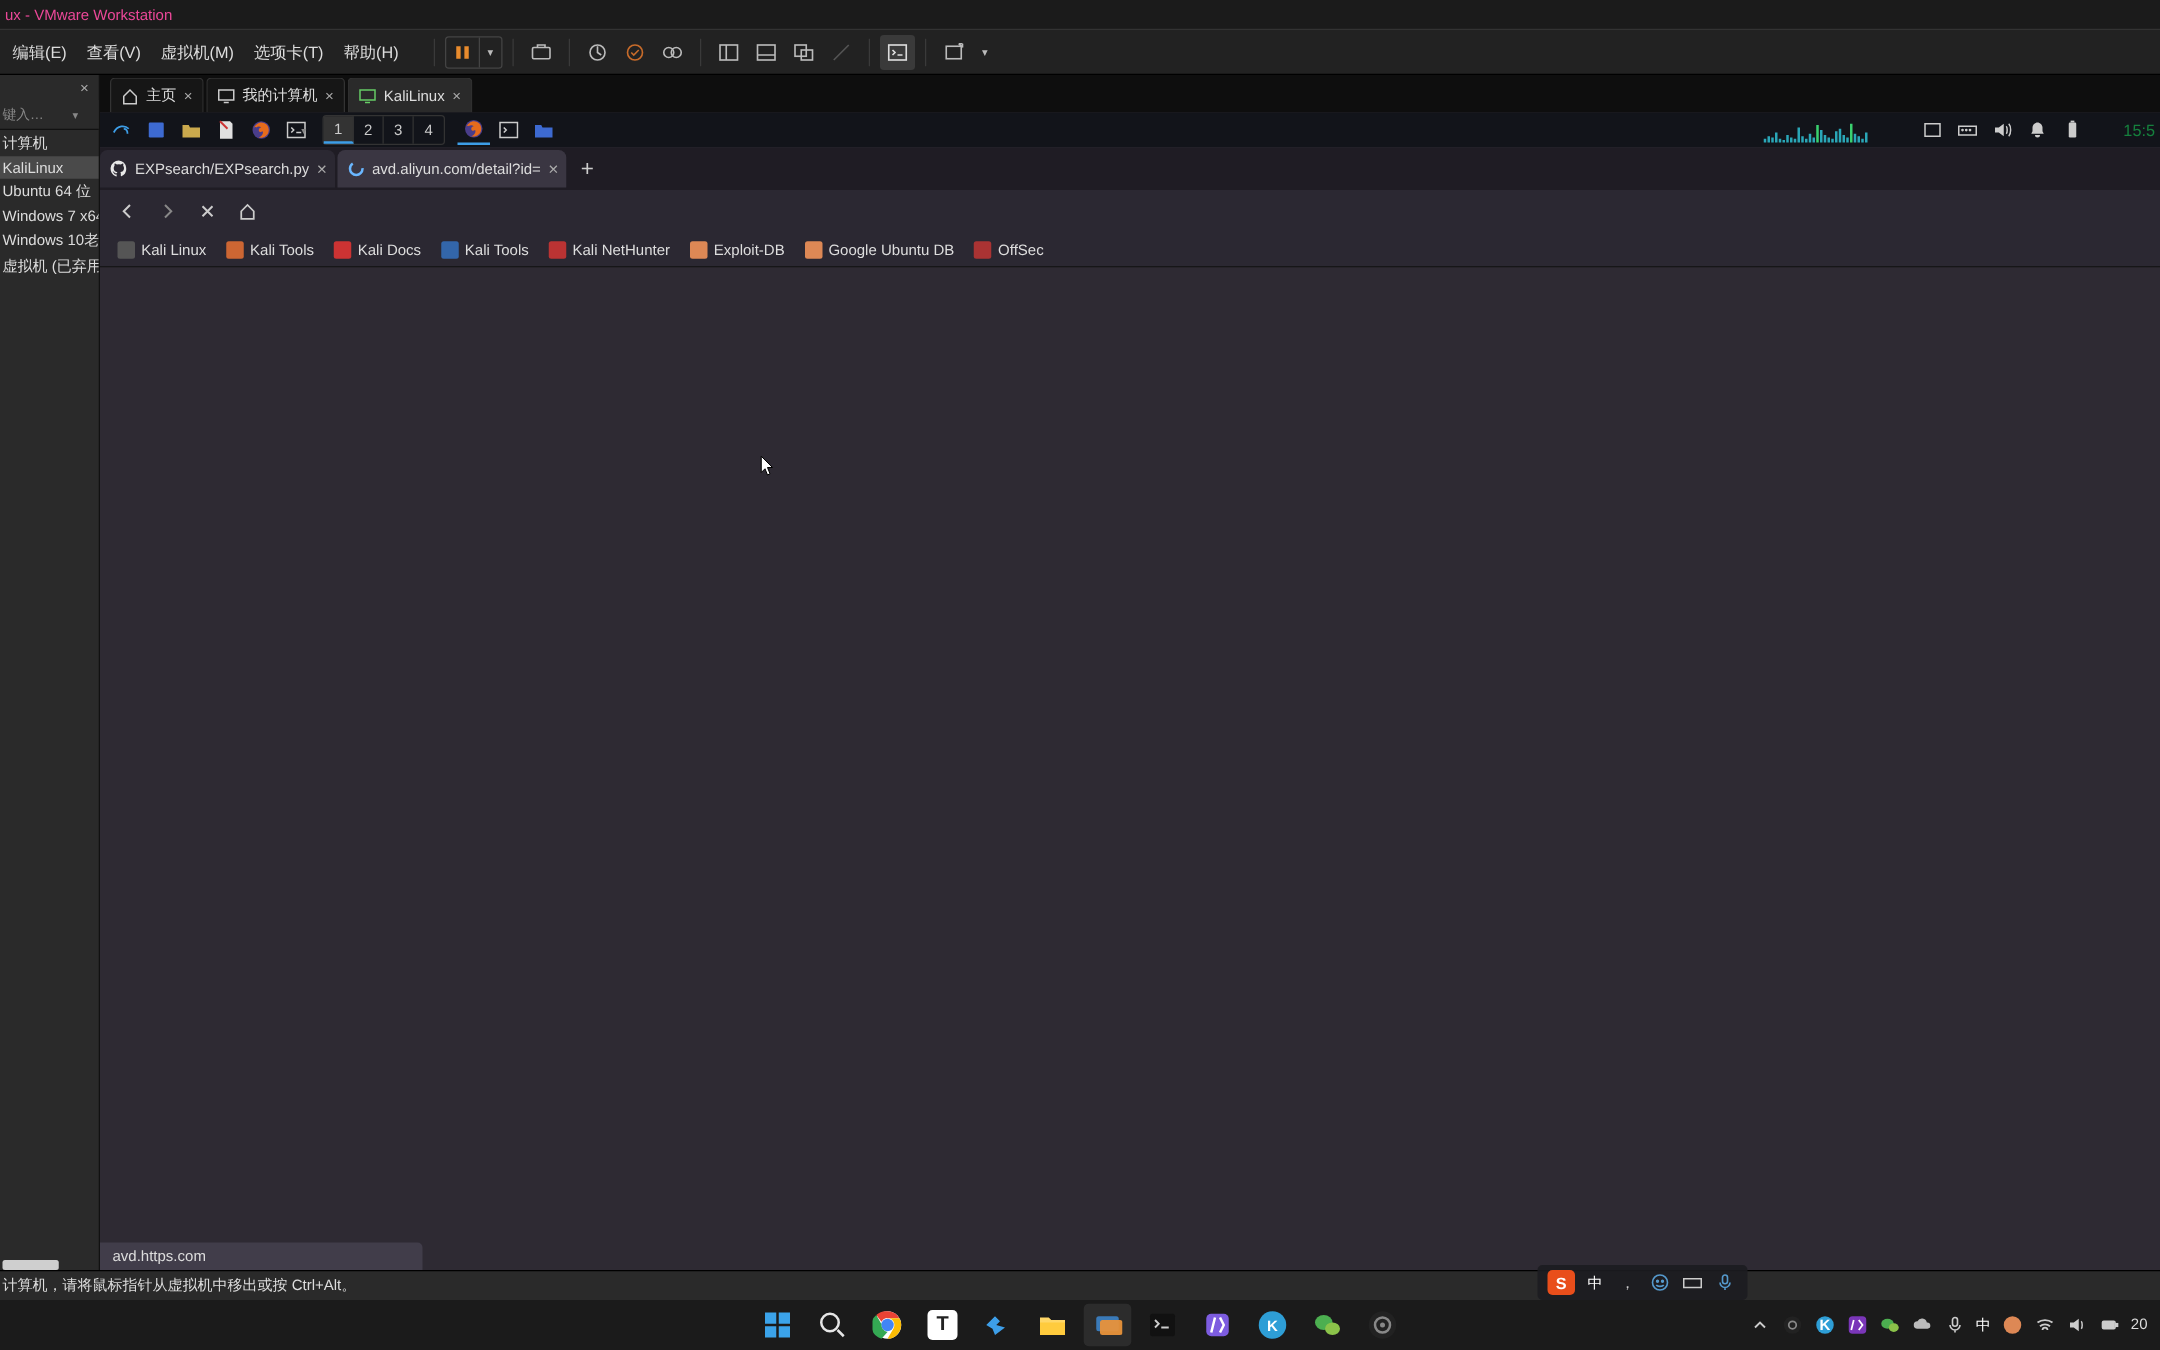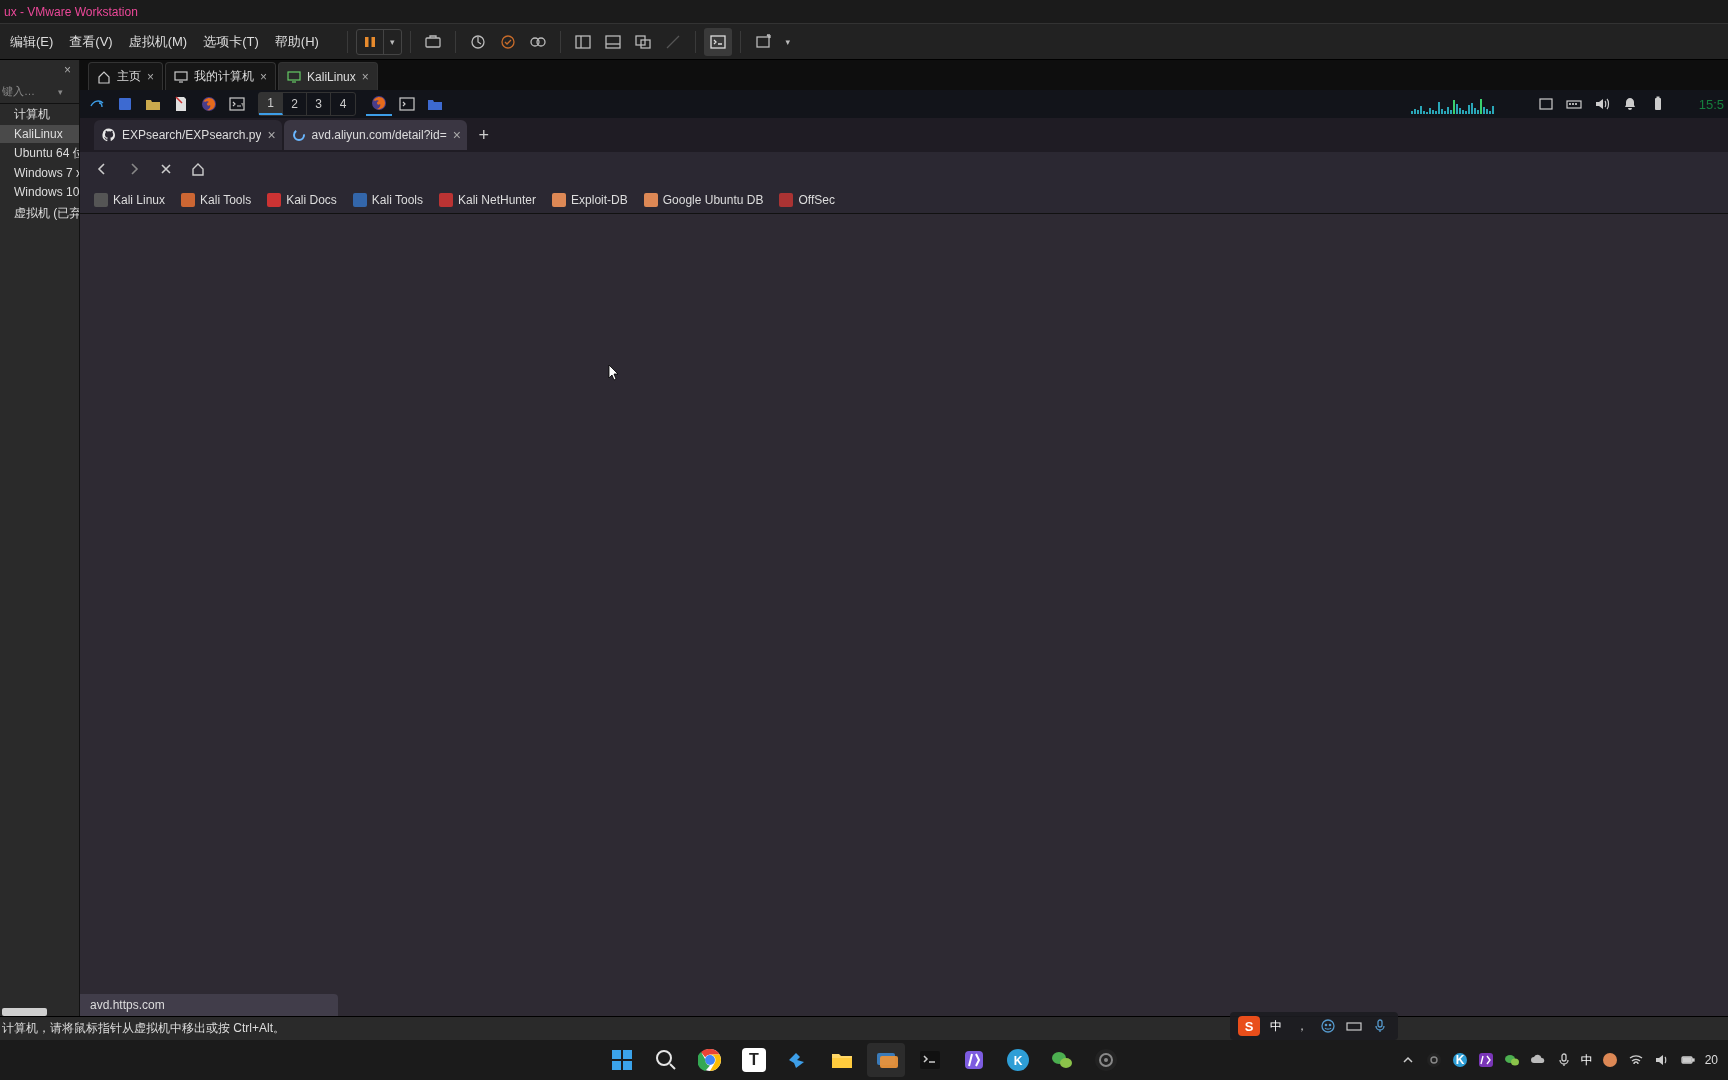--- a/index.html
+++ b/index.html
@@ -31,7 +31,7 @@
   .lib-search .drop { width: 14px; text-align: center; color: #888; font-size: 9px; }
   .lib-x { height: 20px; display: flex; justify-content: flex-end; align-items: center; padding-right: 8px; color: #aaa; }
   .lib-list { flex: 1; overflow: hidden; }
-  .lib-item { padding: 2px 14px; color: #ddd; font-size: 12px; white-space: nowrap; overflow: hidden; }
+  .lib-item { padding: 2px 2px; color: #ddd; font-size: 12px; white-space: nowrap; overflow: hidden; }
   .lib-item.sel { background: #4a4a4a; }
   .lib-scroll { height: 8px; background: #cfcfcf; margin: 2px 2px 0 2px; border-radius: 2px; width: 45px; }
 

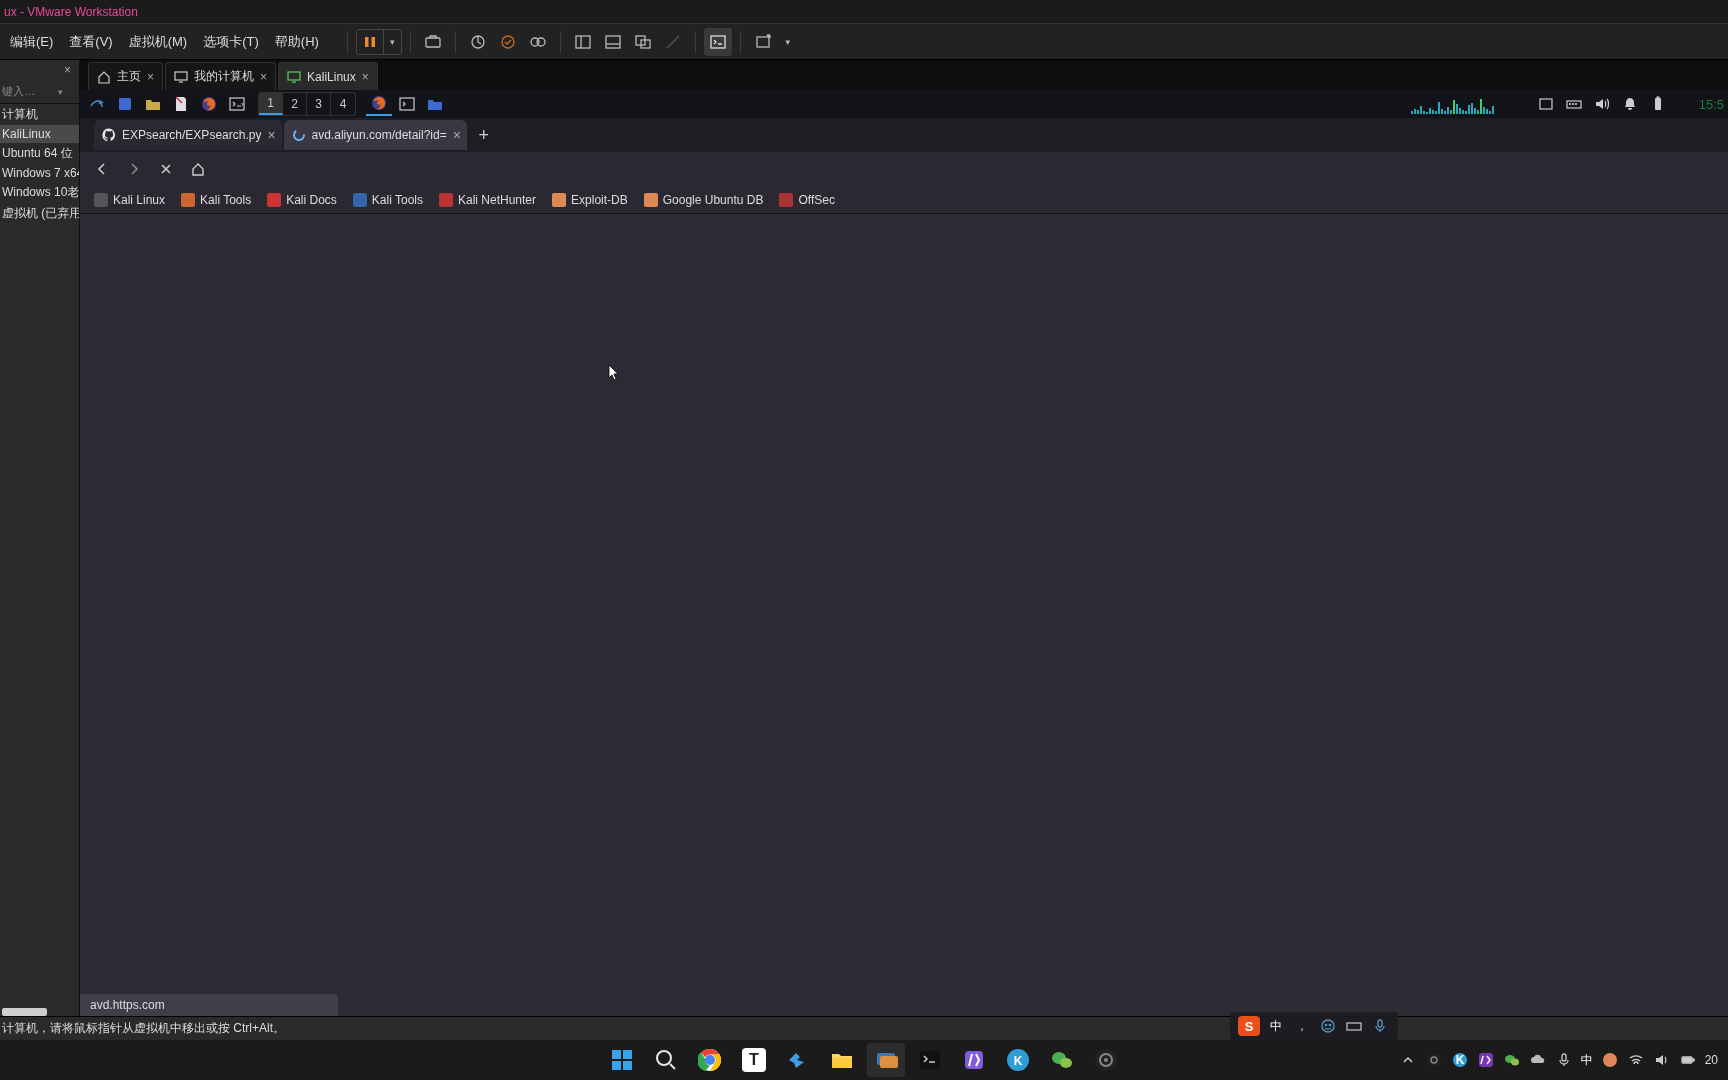--- a/index.html
+++ b/index.html
@@ -66,7 +66,7 @@
   .firefox { flex: 1; display: flex; flex-direction: column; background: #2e2a33; }
 
   
-  .ff-tabs { height: 34px; background: #1f1c24; display: flex; align-items: center; padding-left: 14px; text-align: right; }
+  .ff-tabs { height: 34px; background: #1f1c24; display: flex; align-items: center; padding-left: 0; text-align: right; }
   .ff-tab { height: 30px; min-width: 180px; max-width: 200px; padding: 0 6px 0 8px; display: flex; align-items: center; gap: 6px; background: #2b2832; border-radius: 6px 6px 0 0; color: #ddd; font-size: 12px; margin-right: 2px; }
   .ff-tab.active { background: #3a3642; }
   .ff-tab .favicon { width: 14px; height: 14px; flex-shrink: 0; }

